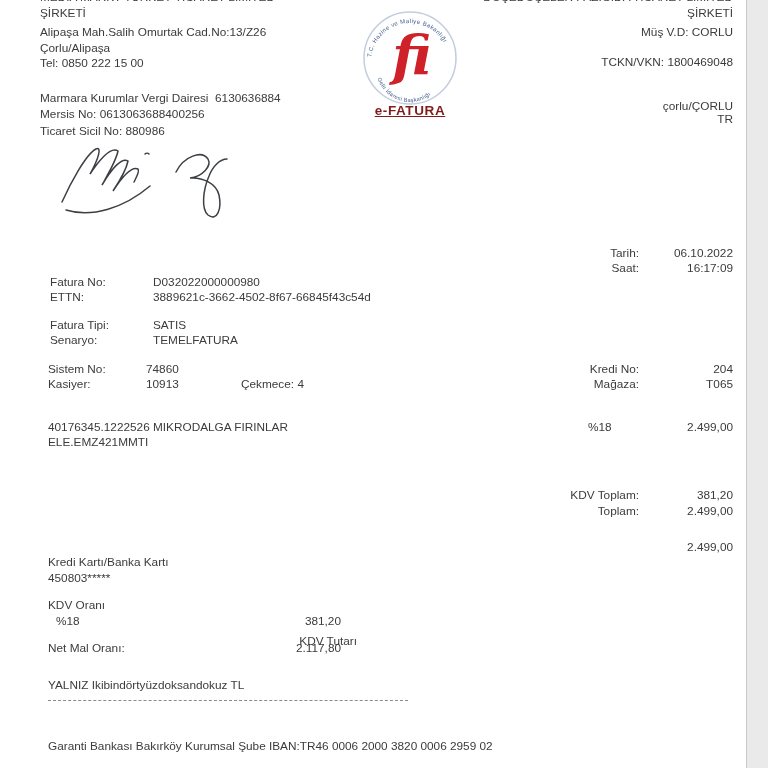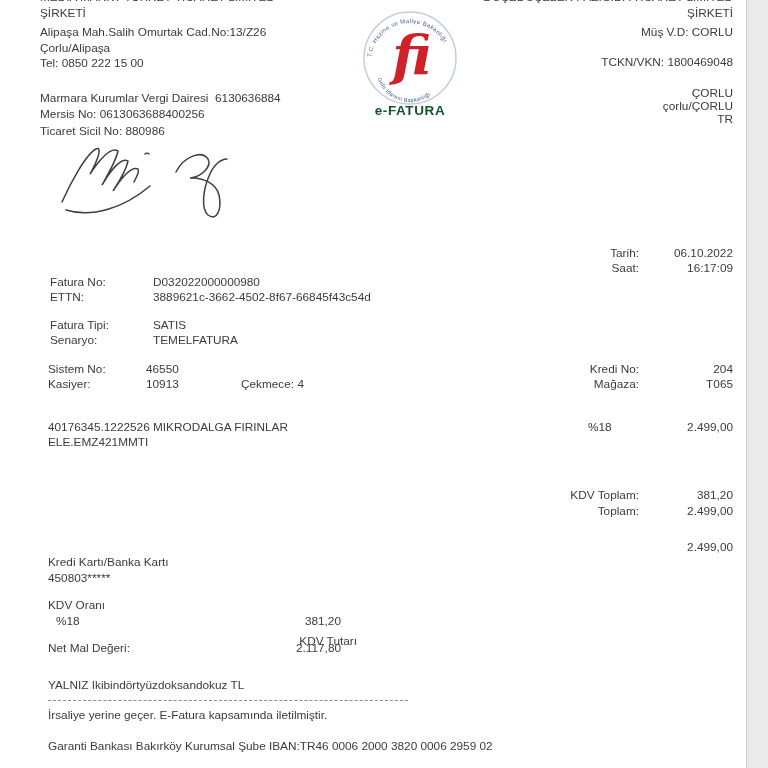--- a/index.html
+++ b/index.html
@@ -61,7 +61,6 @@
   <div class="abs r" style="right:35px; top:6px; width:320px;">ŞİRKETİ</div>
   <div class="abs r" style="right:35px; top:25px; width:320px;">Müş V.D: CORLU</div>
   <div class="abs r" style="right:35px; top:55px; width:320px;">TCKN/VKN: 1800469048</div>
-  <div class="abs r" style="right:35px; top:86px; width:320px;">ÇORLU</div>
   <div class="abs r" style="right:35px; top:112px; width:320px;">TR</div>
   <div class="abs r" style="right:35px; top:99px; width:320px;">çorlu/ÇORLU</div>
 

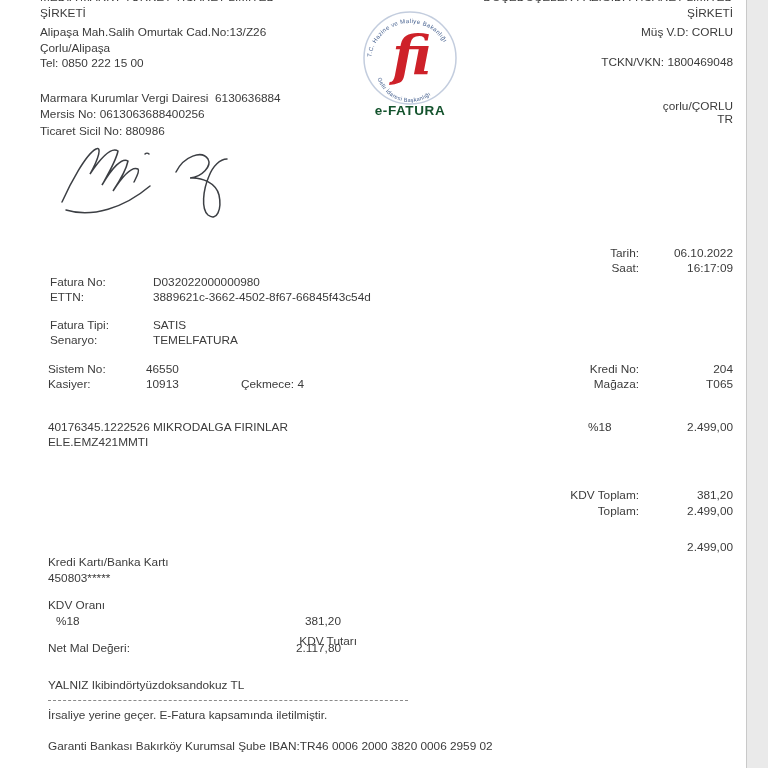--- a/index.html
+++ b/index.html
@@ -18,7 +18,7 @@
   }
   .label-col { right:129px; }
   .val-col { right:35px; }
-  .efatura { font-weight:bold; font-size:13.5px; letter-spacing:0.6px; color:#14532d; }
+  .efatura { font-weight:bold; font-size:13.5px; letter-spacing:0.6px; color:#7f1d1d;text-decoration:underline; }
   .dashes { position:absolute; left:48px; top:700px; width:360px; border-top:1px dashed #8a8a8a; }
   .seal { position:absolute; left:362px; top:10px; }
   .sig { position:absolute; left:52px; top:138px; }

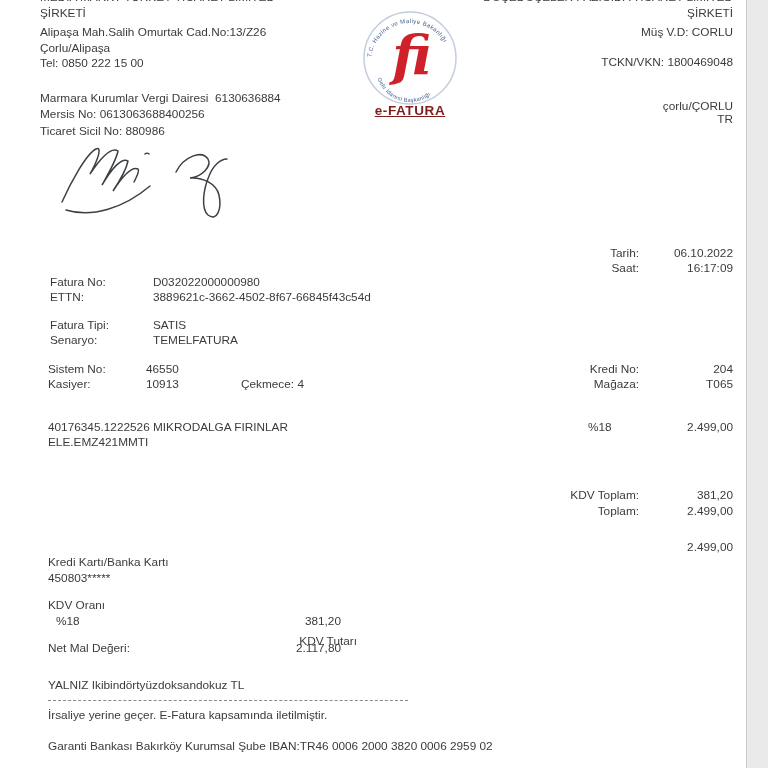--- a/index.html
+++ b/index.html
@@ -91,7 +91,7 @@
   <div class="abs" style="left:153px; top:333px;">TEMELFATURA</div>
 
   <div class="abs" style="left:48px; top:362px;">Sistem No:</div>
-  <div class="abs" style="left:146px; top:362px;">46550</div>
+  <div class="abs" style="left:146px; top:362px;">74860</div>
   <div class="abs" style="left:48px; top:377px;">Kasiyer:</div>
   <div class="abs" style="left:146px; top:377px;">10913</div>
   <div class="abs" style="left:241px; top:377px;">Çekmece: 4</div>

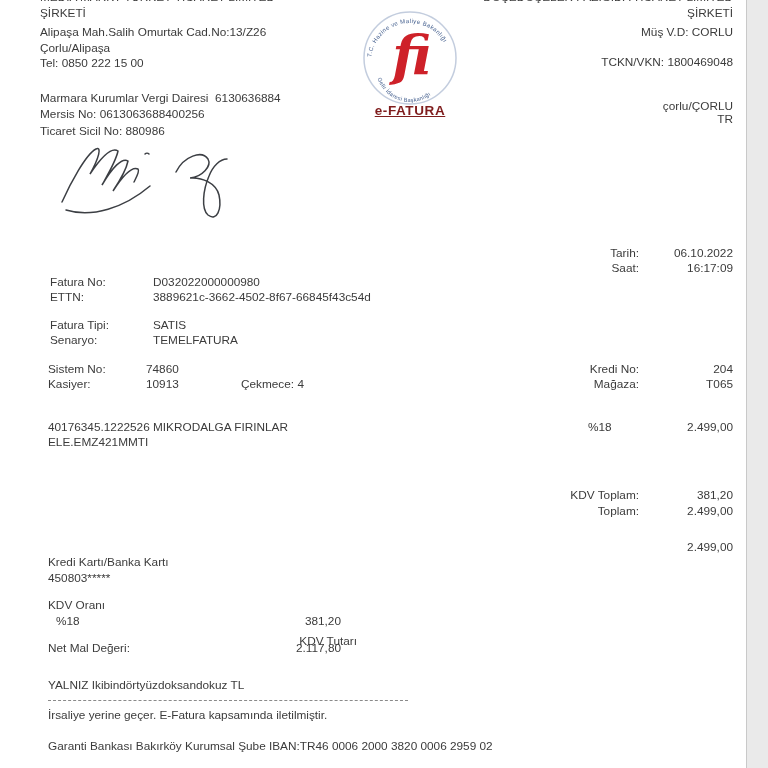--- a/index.html
+++ b/index.html
@@ -119,7 +119,7 @@
   <div class="abs r" style="left:216px; top:598px; width:141px;margin-top:36px;">KDV Tutarı</div>
   <div class="abs r" style="left:200px; top:614px; width:141px;">381,20</div>
 
-  <div class="abs" style="left:48px; top:641px;">Net Mal Değeri:</div>
+  <div class="abs" style="left:48px; top:641px;">Net Mal Oranı:</div>
   <div class="abs r" style="left:200px; top:641px; width:141px;">2.117,80</div>
 
   <div class="abs" style="left:48px; top:678px;">YALNIZ Ikibindörtyüzdoksandokuz TL</div>

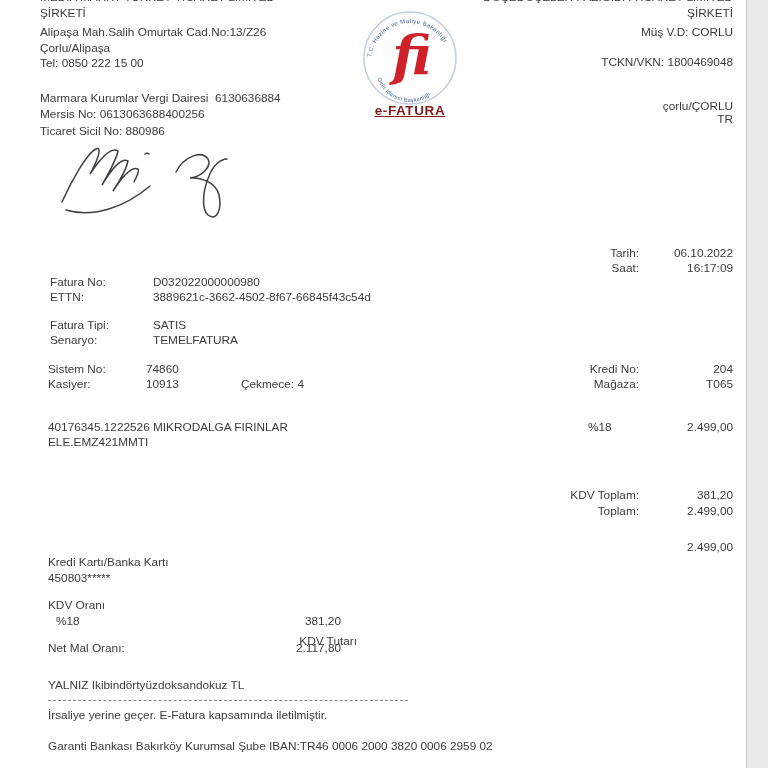--- a/index.html
+++ b/index.html
@@ -124,7 +124,6 @@
 
   <div class="abs" style="left:48px; top:678px;">YALNIZ Ikibindörtyüzdoksandokuz TL</div>
   <div class="dashes"></div>
-  <div class="abs" style="left:48px; top:708px;">İrsaliye yerine geçer. E-Fatura kapsamında iletilmiştir.</div>
   <div class="abs" style="left:48px; top:739px;">Garanti Bankası Bakırköy Kurumsal Şube IBAN:TR46 0006 2000 3820 0006 2959 02</div>
 
 </div>

